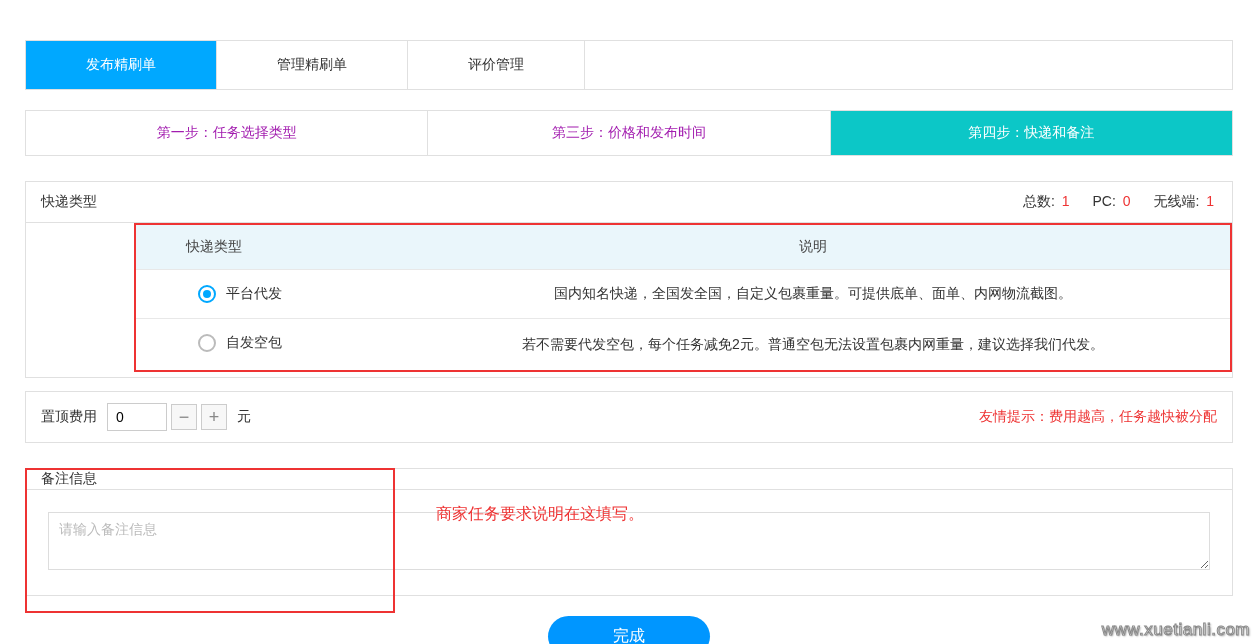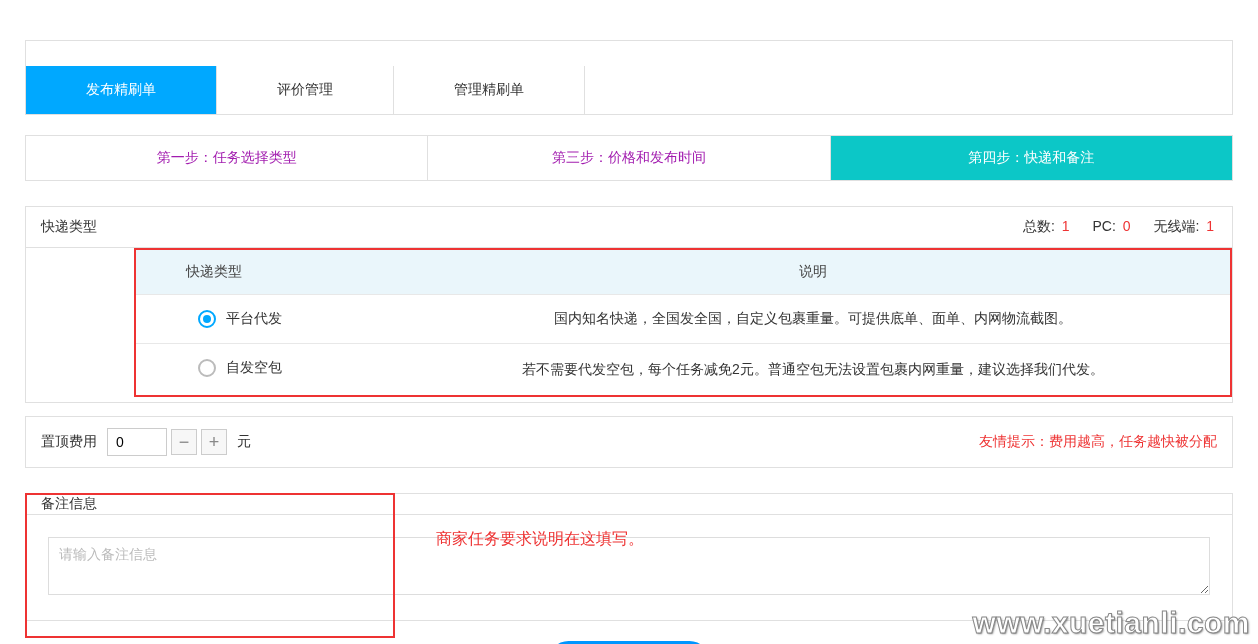--- a/index.html
+++ b/index.html
@@ -6,7 +6,7 @@
     body { font-family: "Microsoft YaHei", Arial, sans-serif; font-size: 14px; color: #333; background: #fff; padding: 10px 25px; }
     
     .main-tabs { display: flex; border: 1px solid #e0e0e0; margin-bottom: 20px; margin-top: 30px; }
-    .main-tab { flex: 0 0 auto; padding: 15px 60px; text-align: center; cursor: pointer; background: #fff; border-right: 1px solid #e0e0e0; margin-top: 25px; }
+    .main-tab { flex: 0 0 auto; padding: 15px 60px; text-align: center; cursor: pointer; background: #fff; border-right: 1px solid #e0e0e0; }
     .main-tab.active { background: #00a8ff; color: #fff; }
     
     .step-tabs { display: flex; border: 1px solid #e0e0e0; margin-bottom: 25px; }

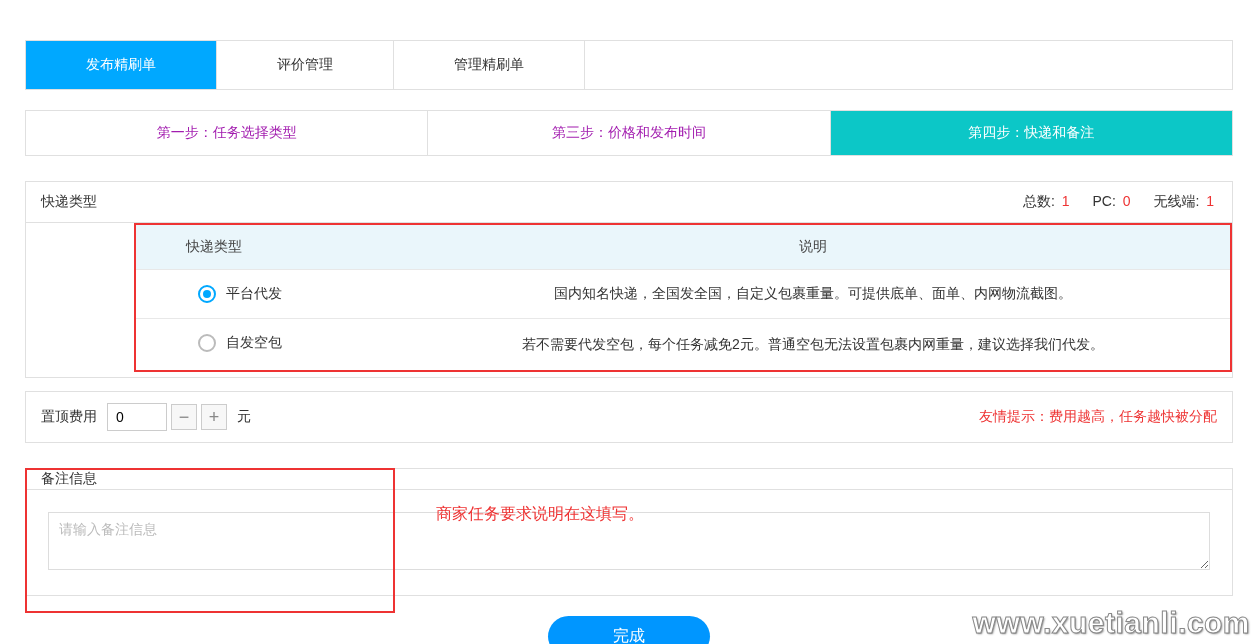--- a/index.html
+++ b/index.html
@@ -56,8 +56,8 @@
 
 <div class="main-tabs">
   <div class="main-tab active">发布精刷单</div>
+  <div class="main-tab">管理精刷单</div>
   <div class="main-tab">评价管理</div>
-  <div class="main-tab">管理精刷单</div>
 </div>
 
 <div class="step-tabs">

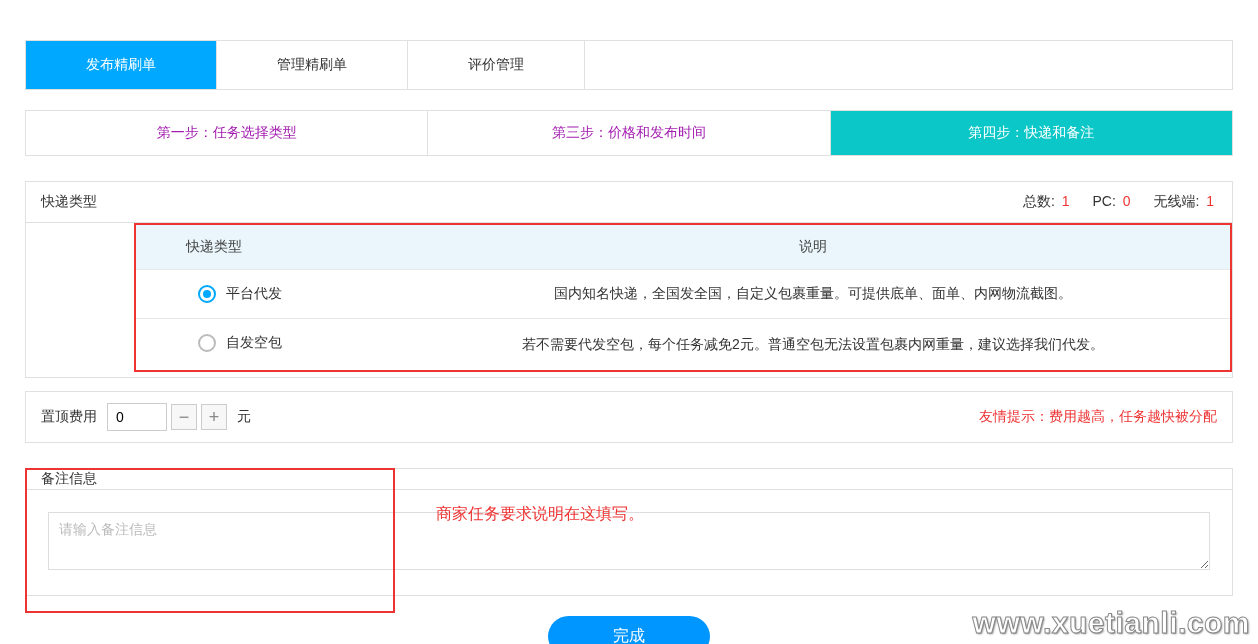--- a/index.html
+++ b/index.html
@@ -49,7 +49,7 @@
     .submit-row { text-align: center; margin-top: 20px; }
     .submit-btn { background: #0096ff; color: #fff; border: none; border-radius: 22px; padding: 10px 65px; font-size: 16px; cursor: pointer; }
     
-    .watermark { position: fixed; right: 8px; bottom: 4px; font-family: Arial, sans-serif; font-size: 30px; color: #fff; font-weight: bold; -webkit-text-stroke: 1px #888; text-shadow: 1px 1px 2px rgba(0,0,0,0.5); letter-spacing: 0.5px; }
+    .watermark { position: fixed; right: 8px; bottom: 4px; font-family: Arial, sans-serif; font-size: 17px; color: #fff; font-weight: normal; -webkit-text-stroke: 1px #888; text-shadow: 1px 1px 2px rgba(0,0,0,0.5); letter-spacing: 0.5px; }
   </style>
 </head>
 <body>

